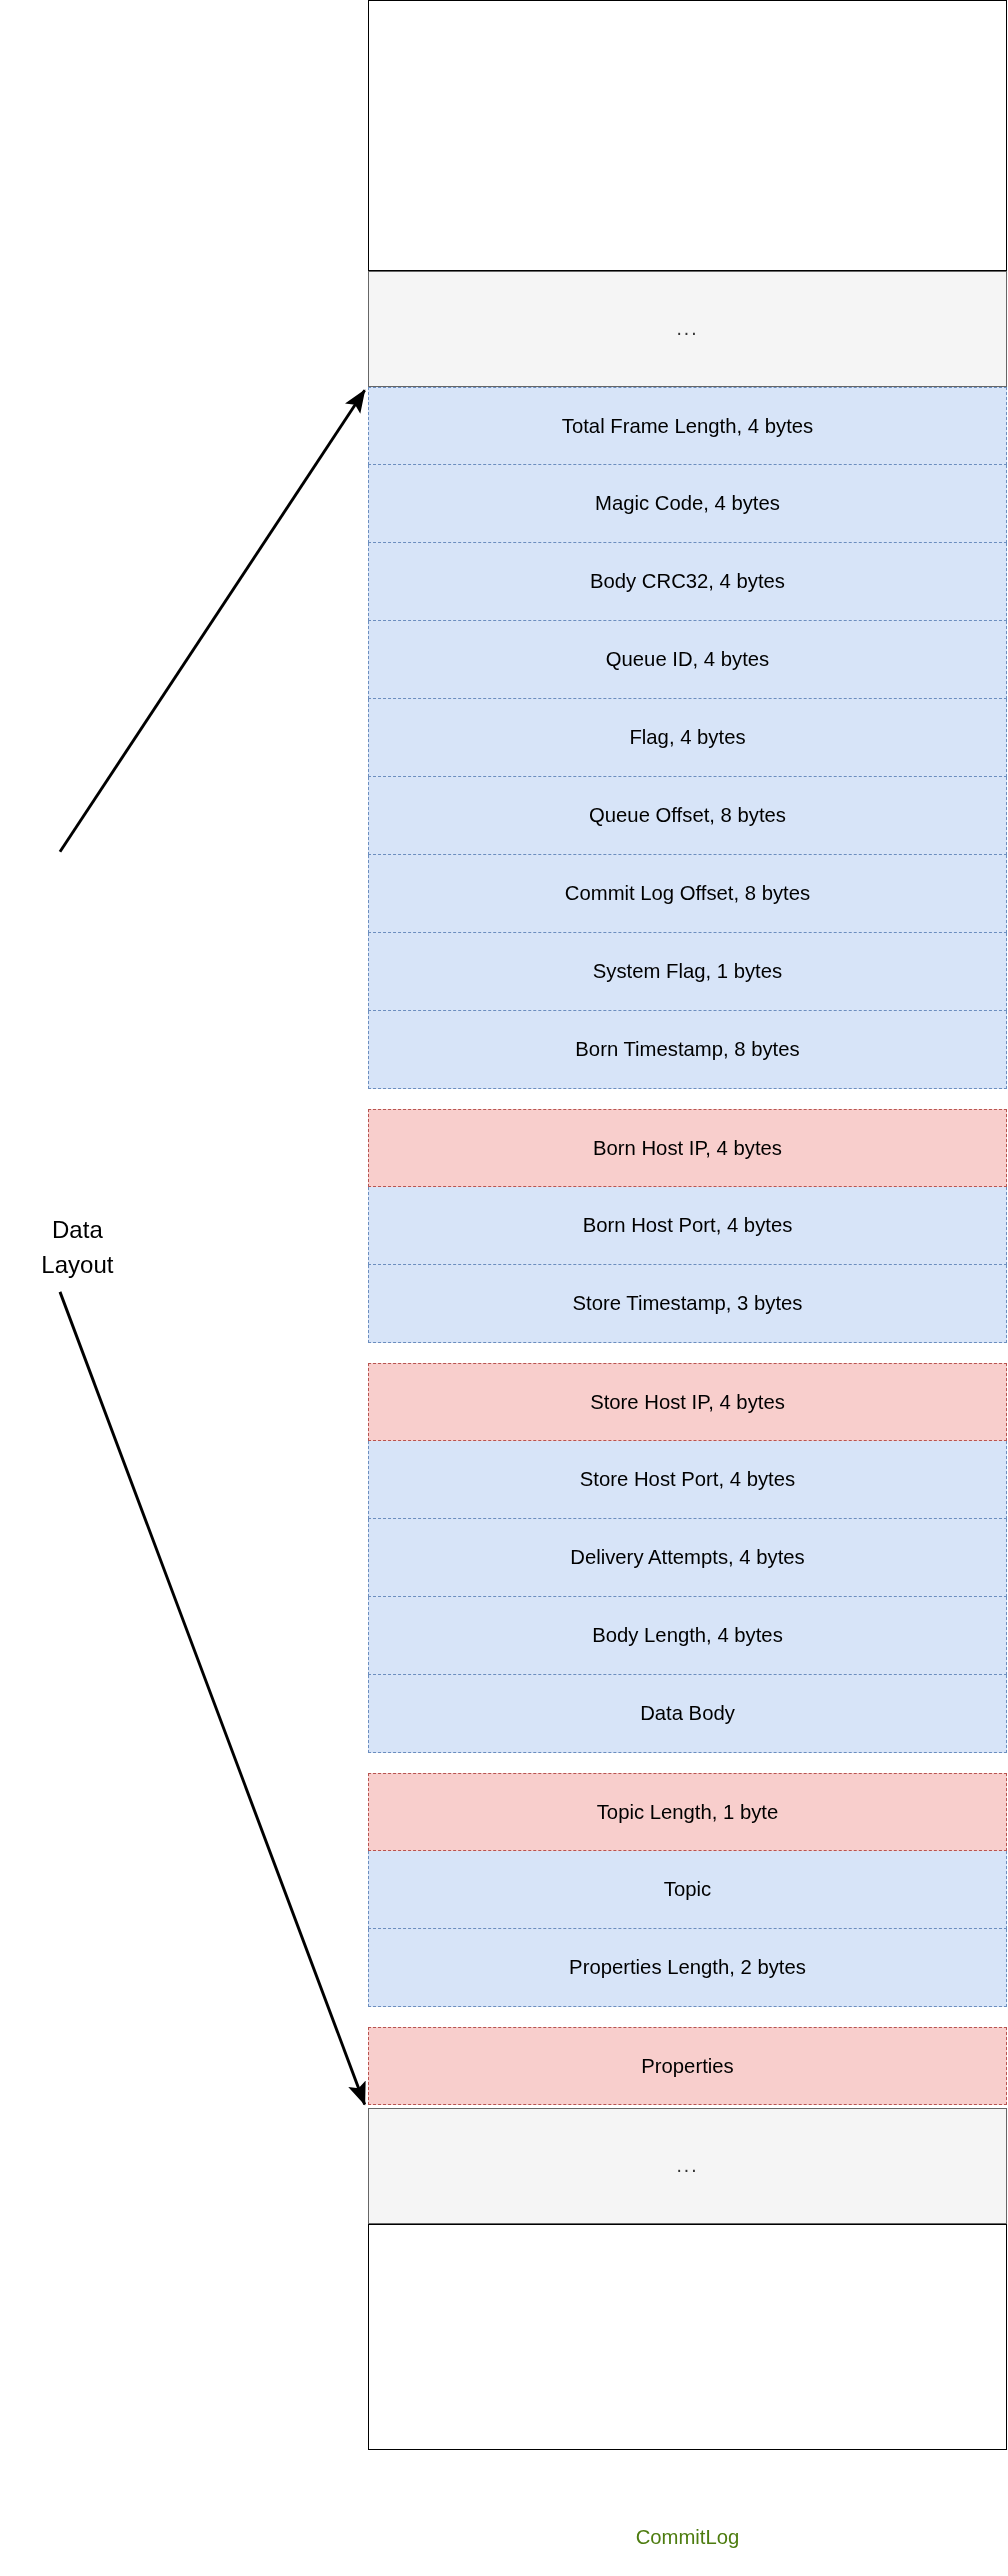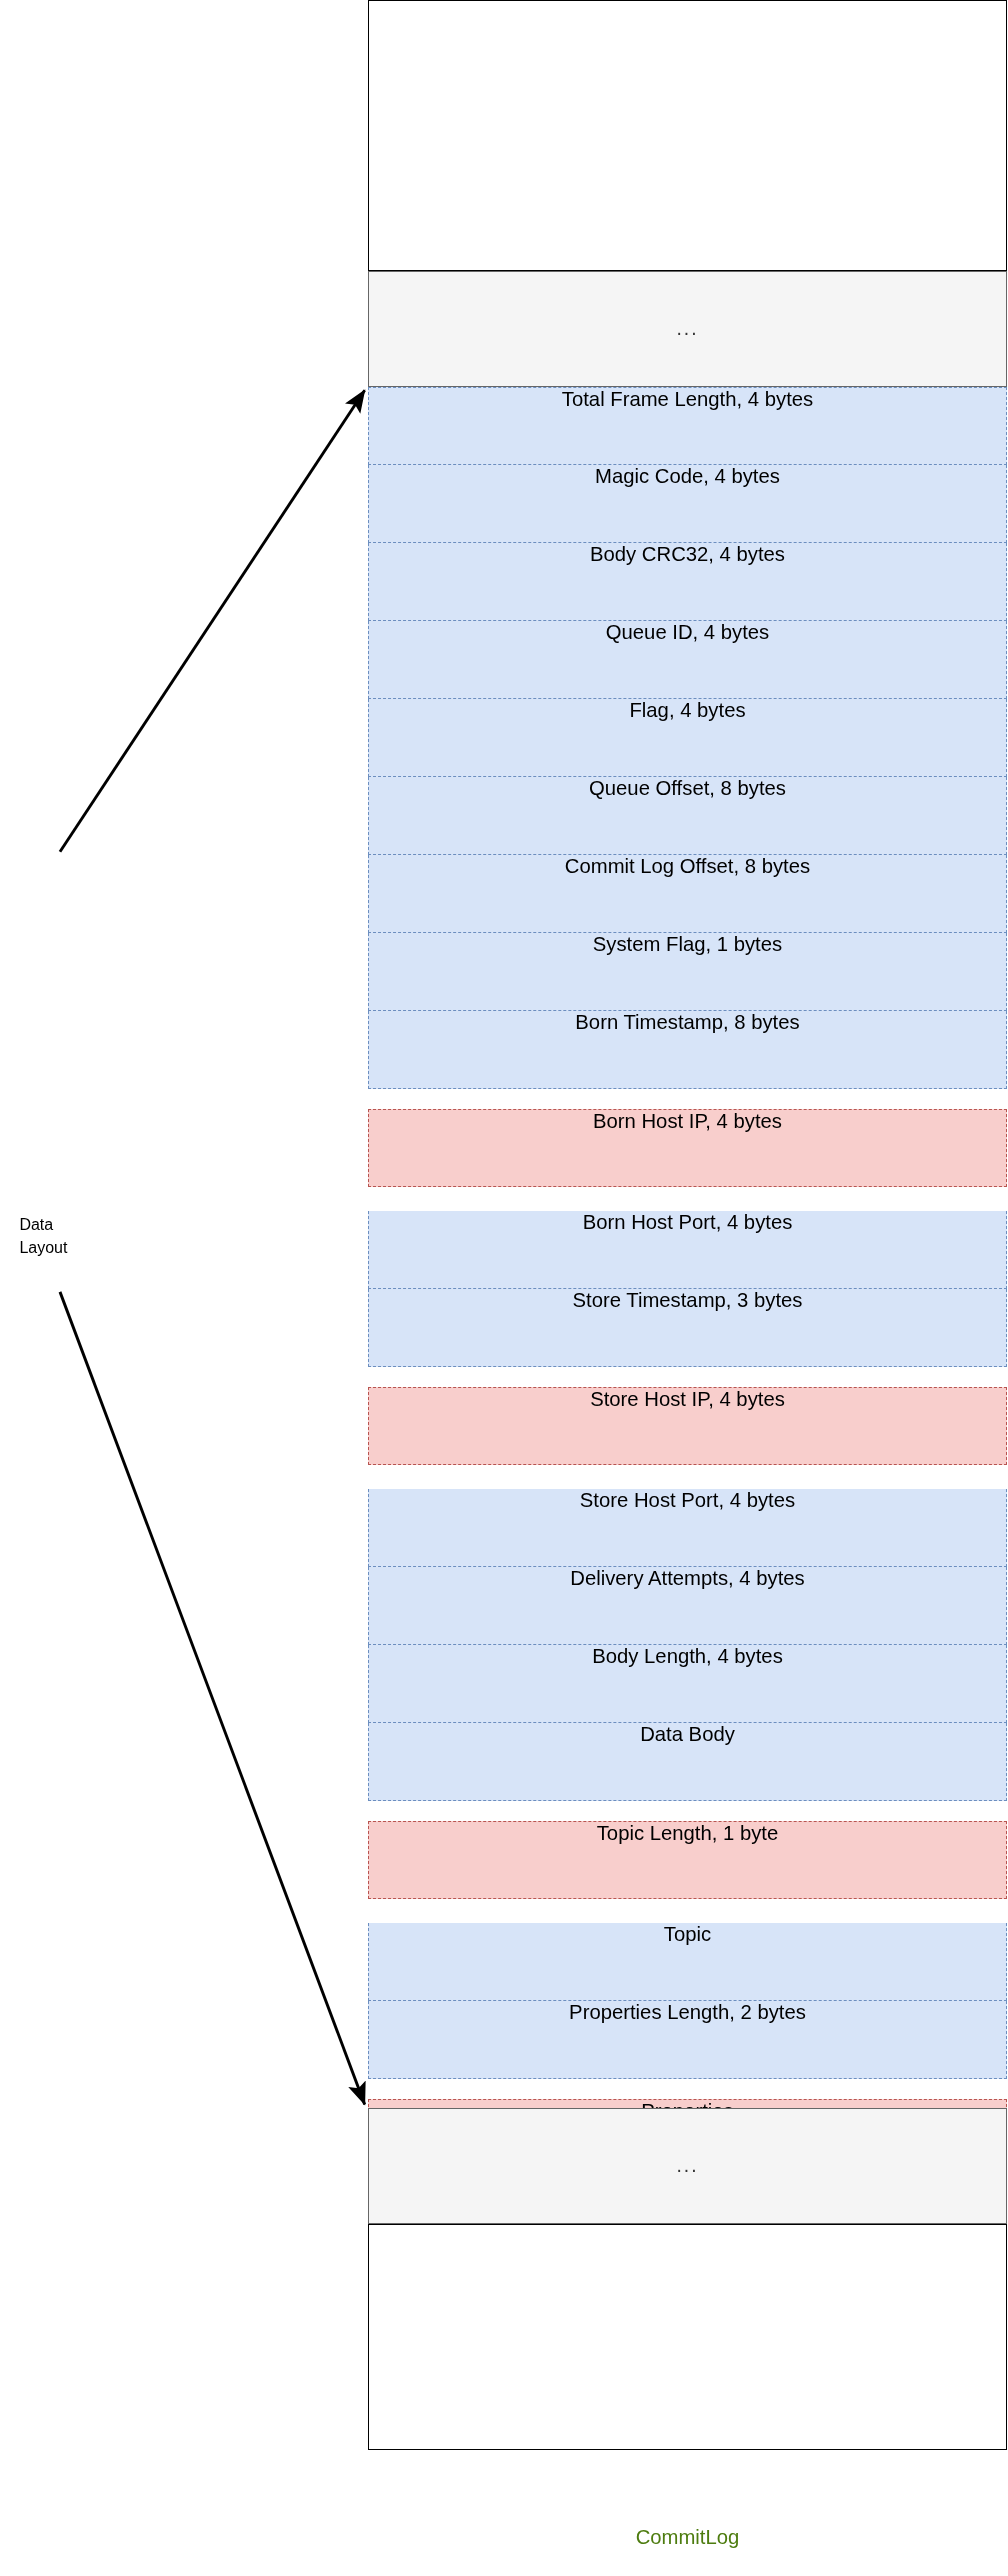--- a/index.html
+++ b/index.html
@@ -71,7 +71,7 @@
     width: 100%;
     height: 78px;
     display: flex;
-    align-items: flex-start;
+    align-items: center;
     justify-content: center;
     font-size: 20.3px;
     white-space: nowrap;

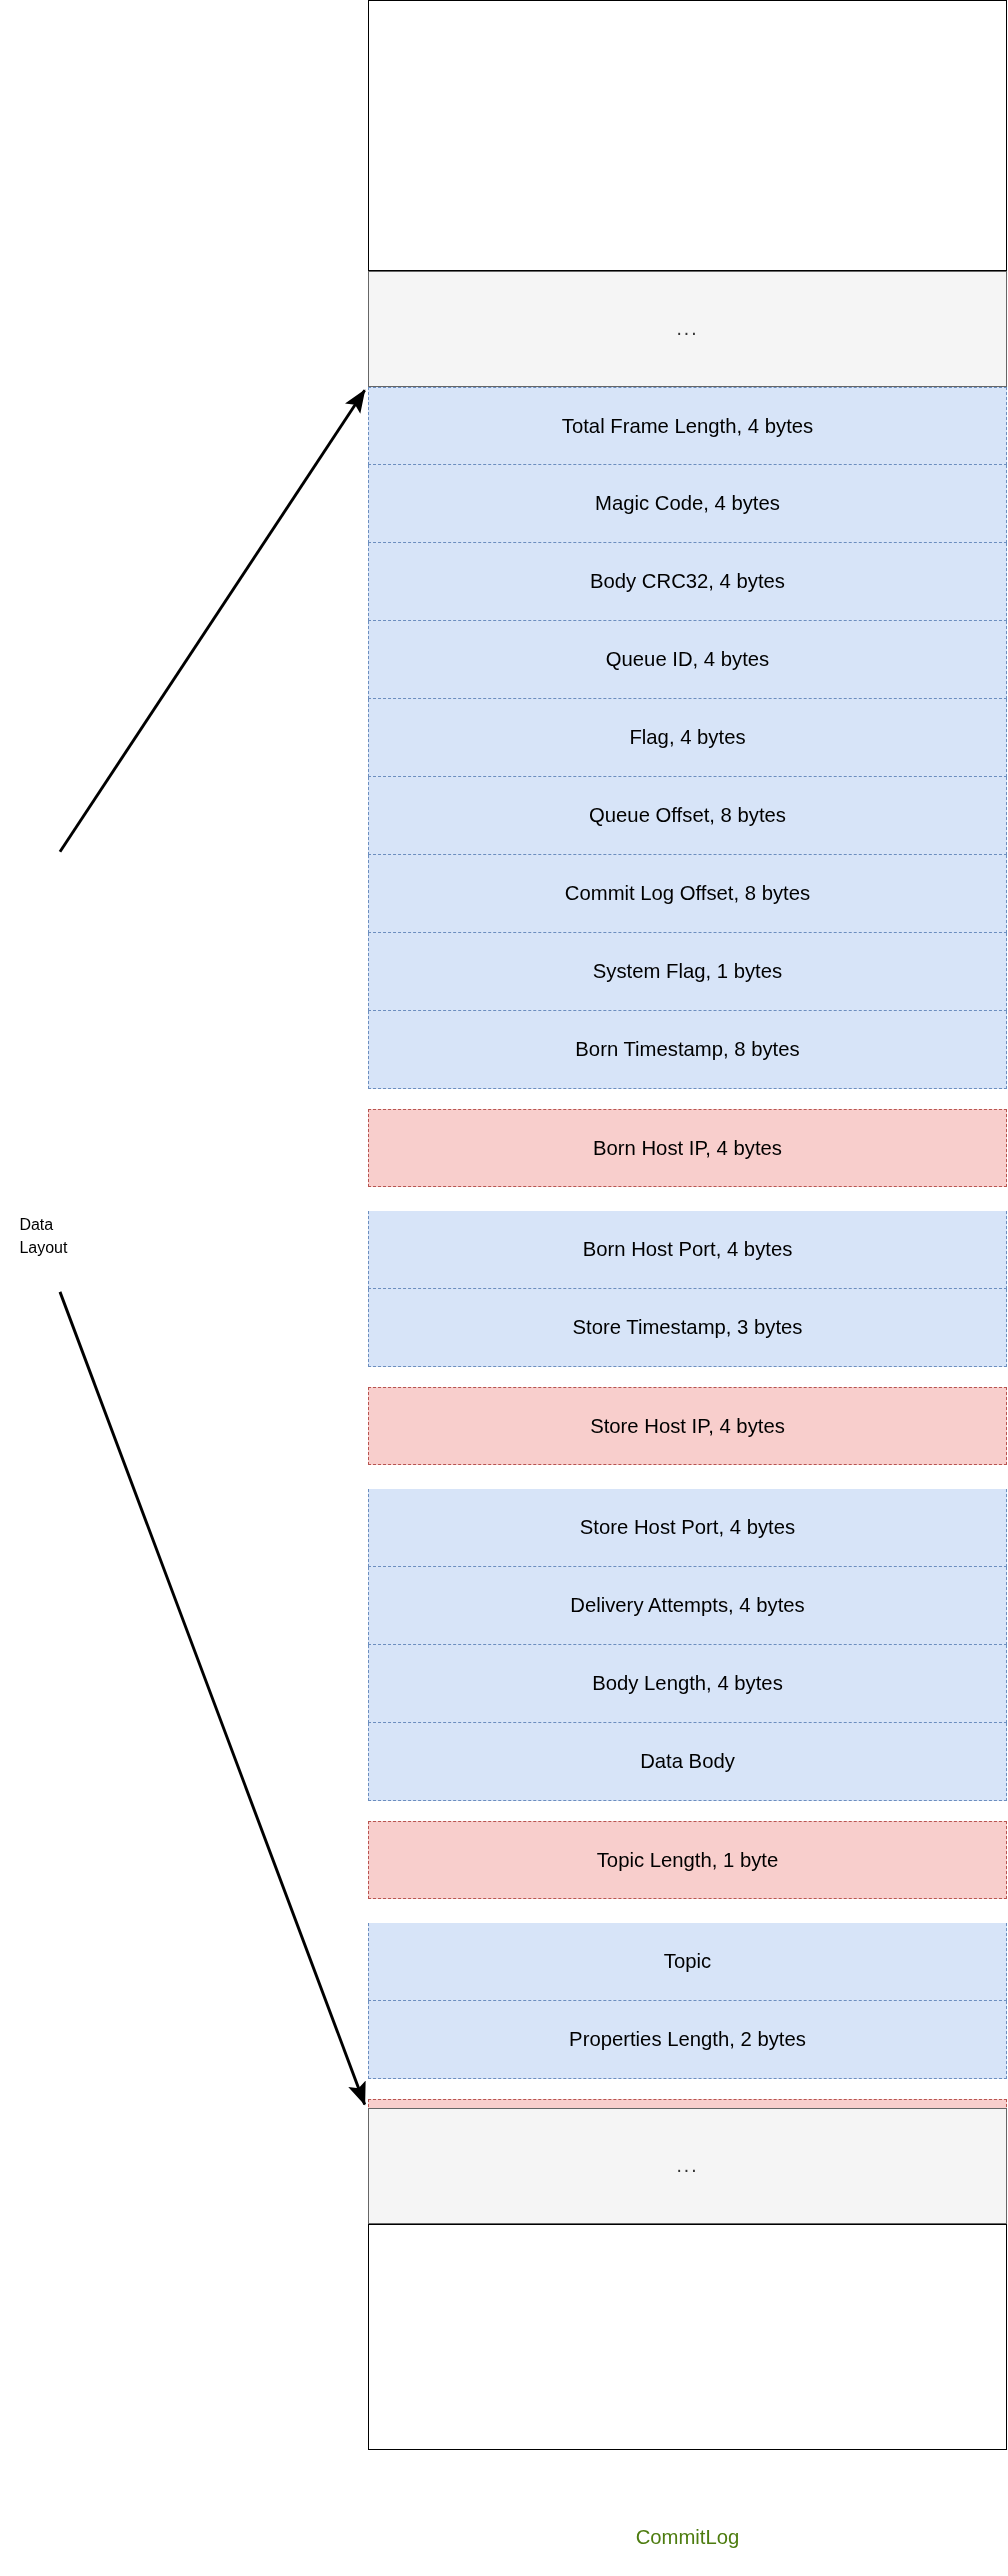--- a/index.html
+++ b/index.html
@@ -100,8 +100,8 @@
     left: 19.4px;
     top: 1213px;
     width: 116px;
-    text-align: left;
-    font-size: 16px;
+    text-align: center;
+    font-size: 24px;
     line-height: 1.45;
     color: #000000;
     white-space: pre-line;

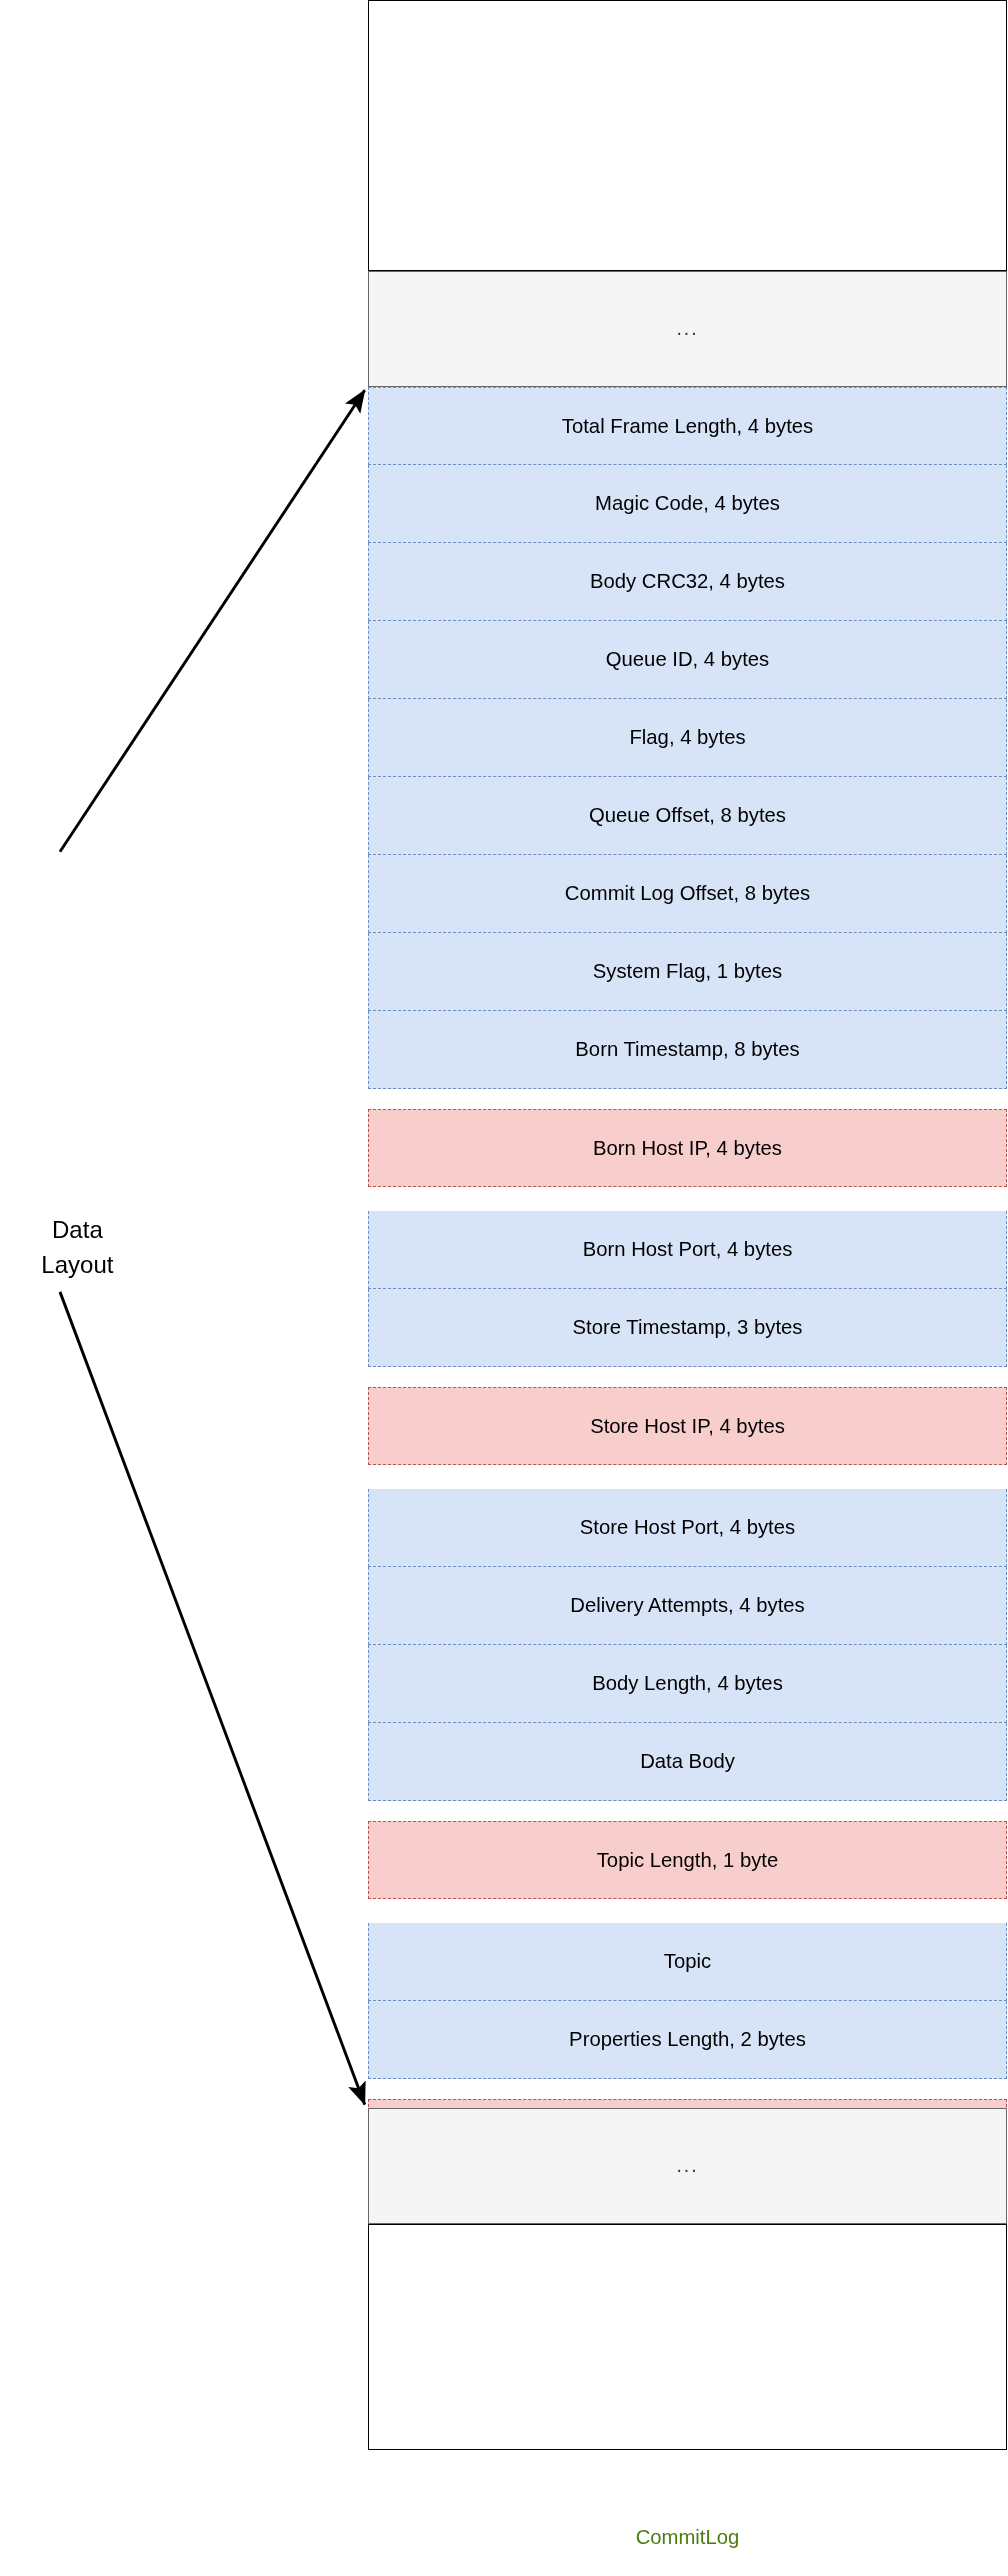--- a/index.html
+++ b/index.html
@@ -88,7 +88,7 @@
     margin-top: 20px;
   }
   
-  .field-row.red + .field-row.blue { border-top-width: 0; margin-top: 24px; }
+  .field-row.red + .field-row.blue { border-top-width: 0; }
 
   .field-label {
     color: #000000;

